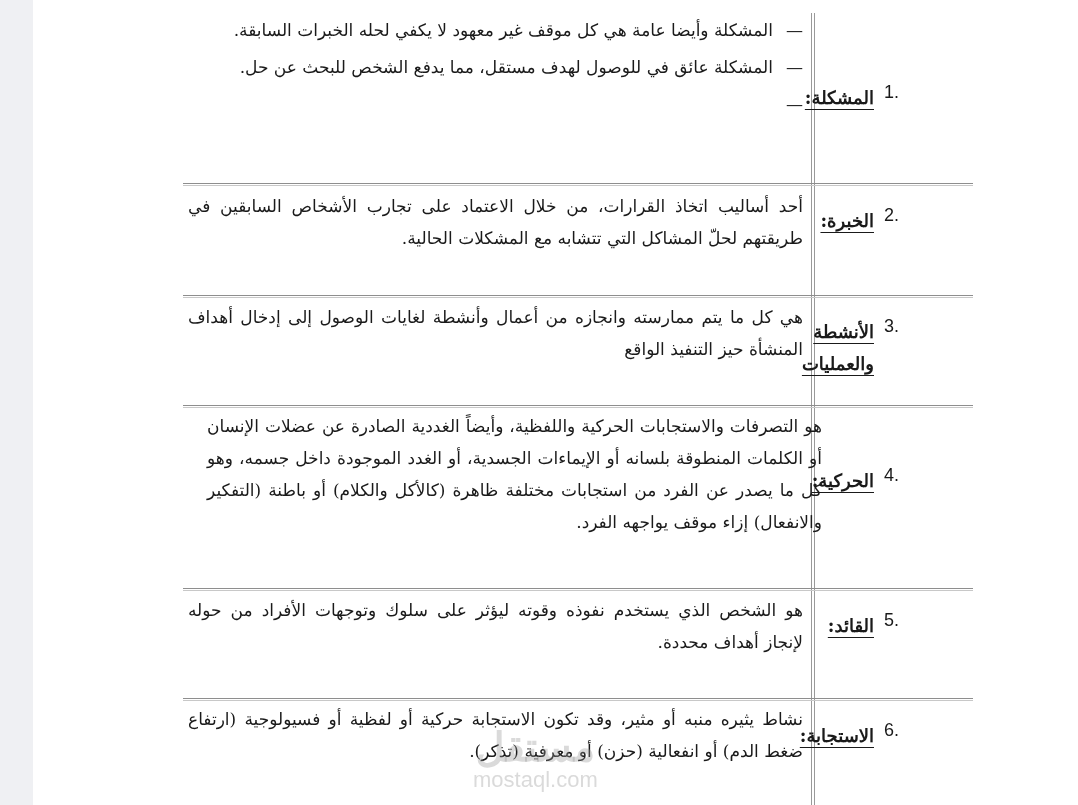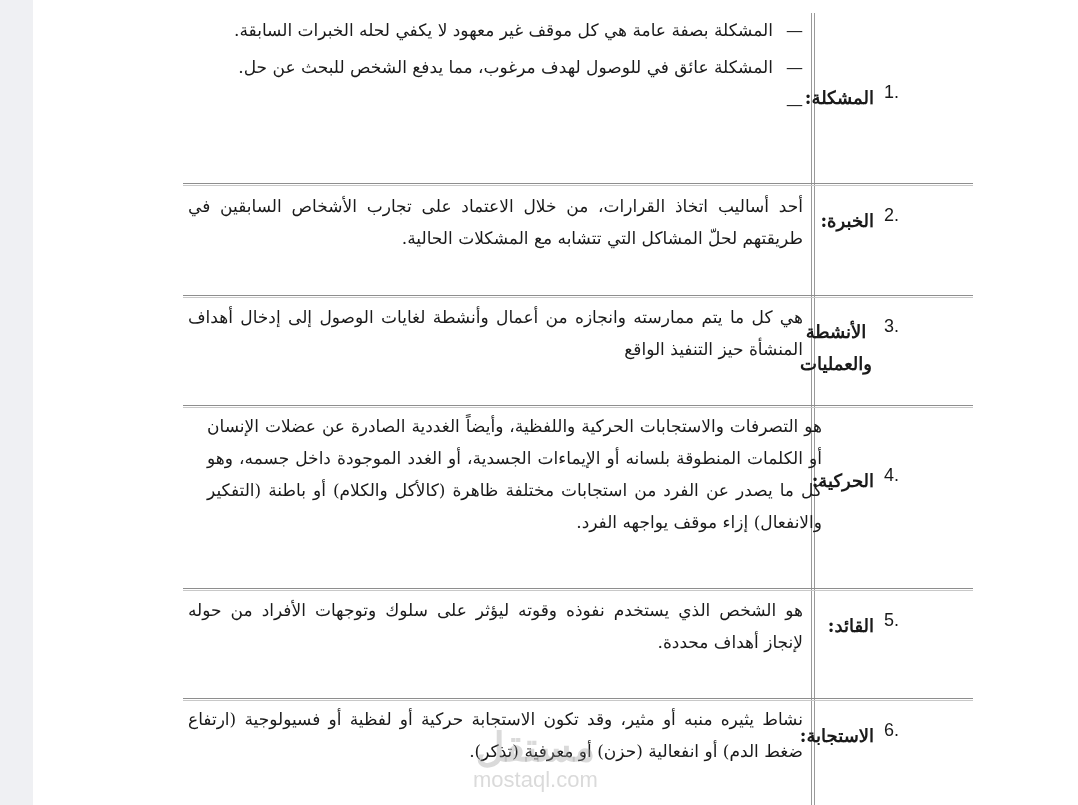--- a/index.html
+++ b/index.html
@@ -81,7 +81,7 @@
       <ul class="bullets">
         <li>
           <span class="dash">—</span>
-          <span>المشكلة بصفة عامة هي كل موقف غير معهود لا يكفي لحله الخبرات السابقة.</span>
+          <span>المشكلة وأيضا عامة هي كل موقف غير معهود لا يكفي لحله الخبرات السابقة.</span>
         </li>
         <li>
           <span class="dash">—</span>

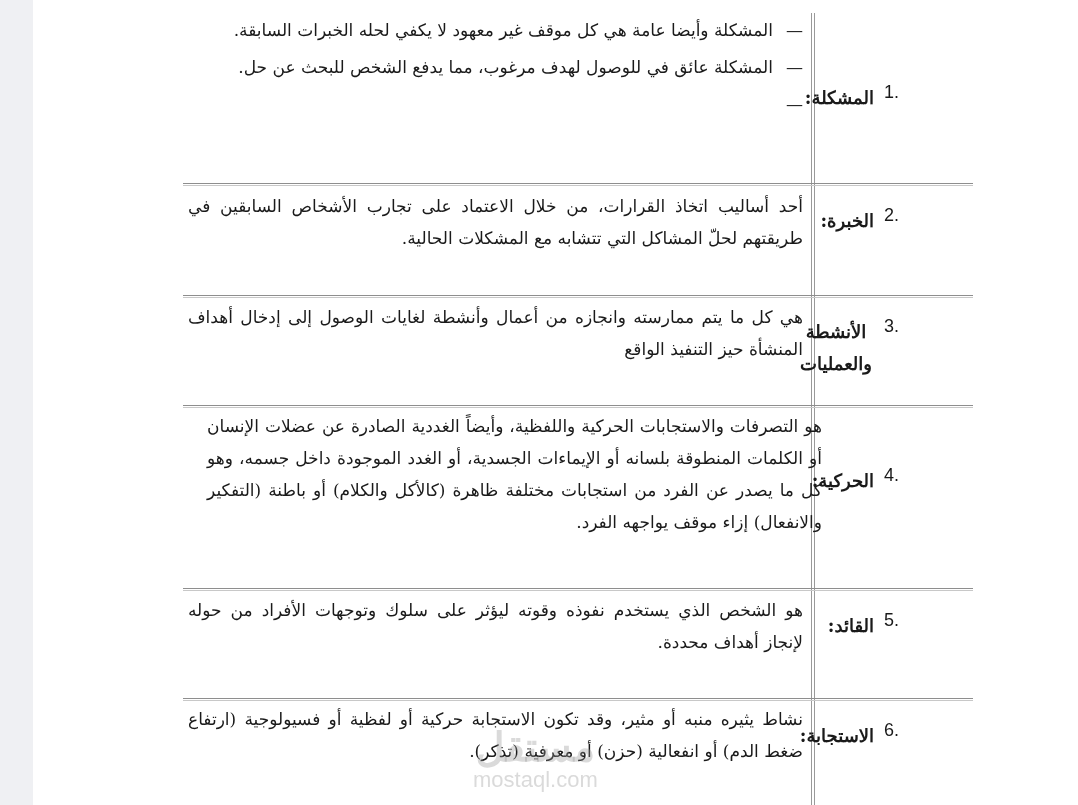--- a/index.html
+++ b/index.html
@@ -85,7 +85,7 @@
         </li>
         <li>
           <span class="dash">—</span>
-          <span>المشكلة عائق في للوصول لهدف مرغوب، مما يدفع الشخص للبحث عن حل.</span>
+          <span>المشكلة عائق في للوصول لهدف مستقل، مما يدفع الشخص للبحث عن حل.</span>
         </li>
         <li>
           <span class="dash">—</span>

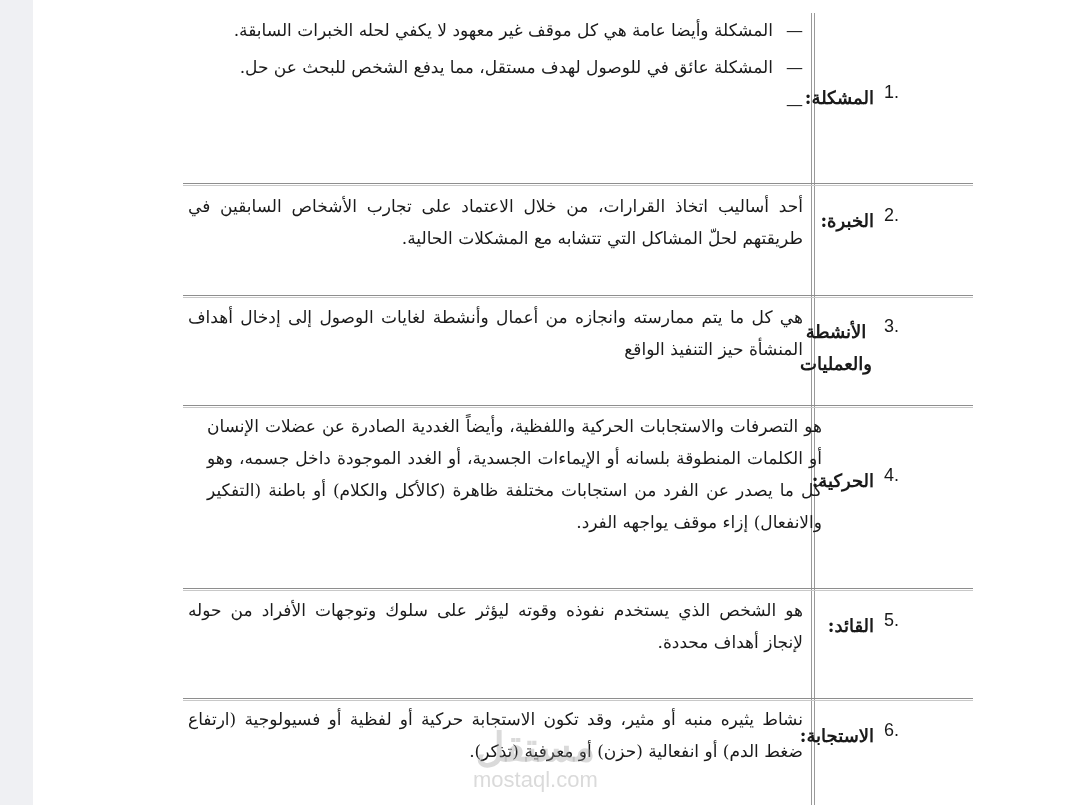--- a/index.html
+++ b/index.html
@@ -42,9 +42,8 @@
       font-size: 18px; min-width: 24px; text-align: left; direction: ltr;
     }
     .row-label .term {
-      text-underline-offset: 5px;
+      text-decoration: underline; text-underline-offset: 5px;
       line-height: 32px;
-      text-align: center;
     }
     .cell {
       position: absolute; left: 155px; width: 615px;

